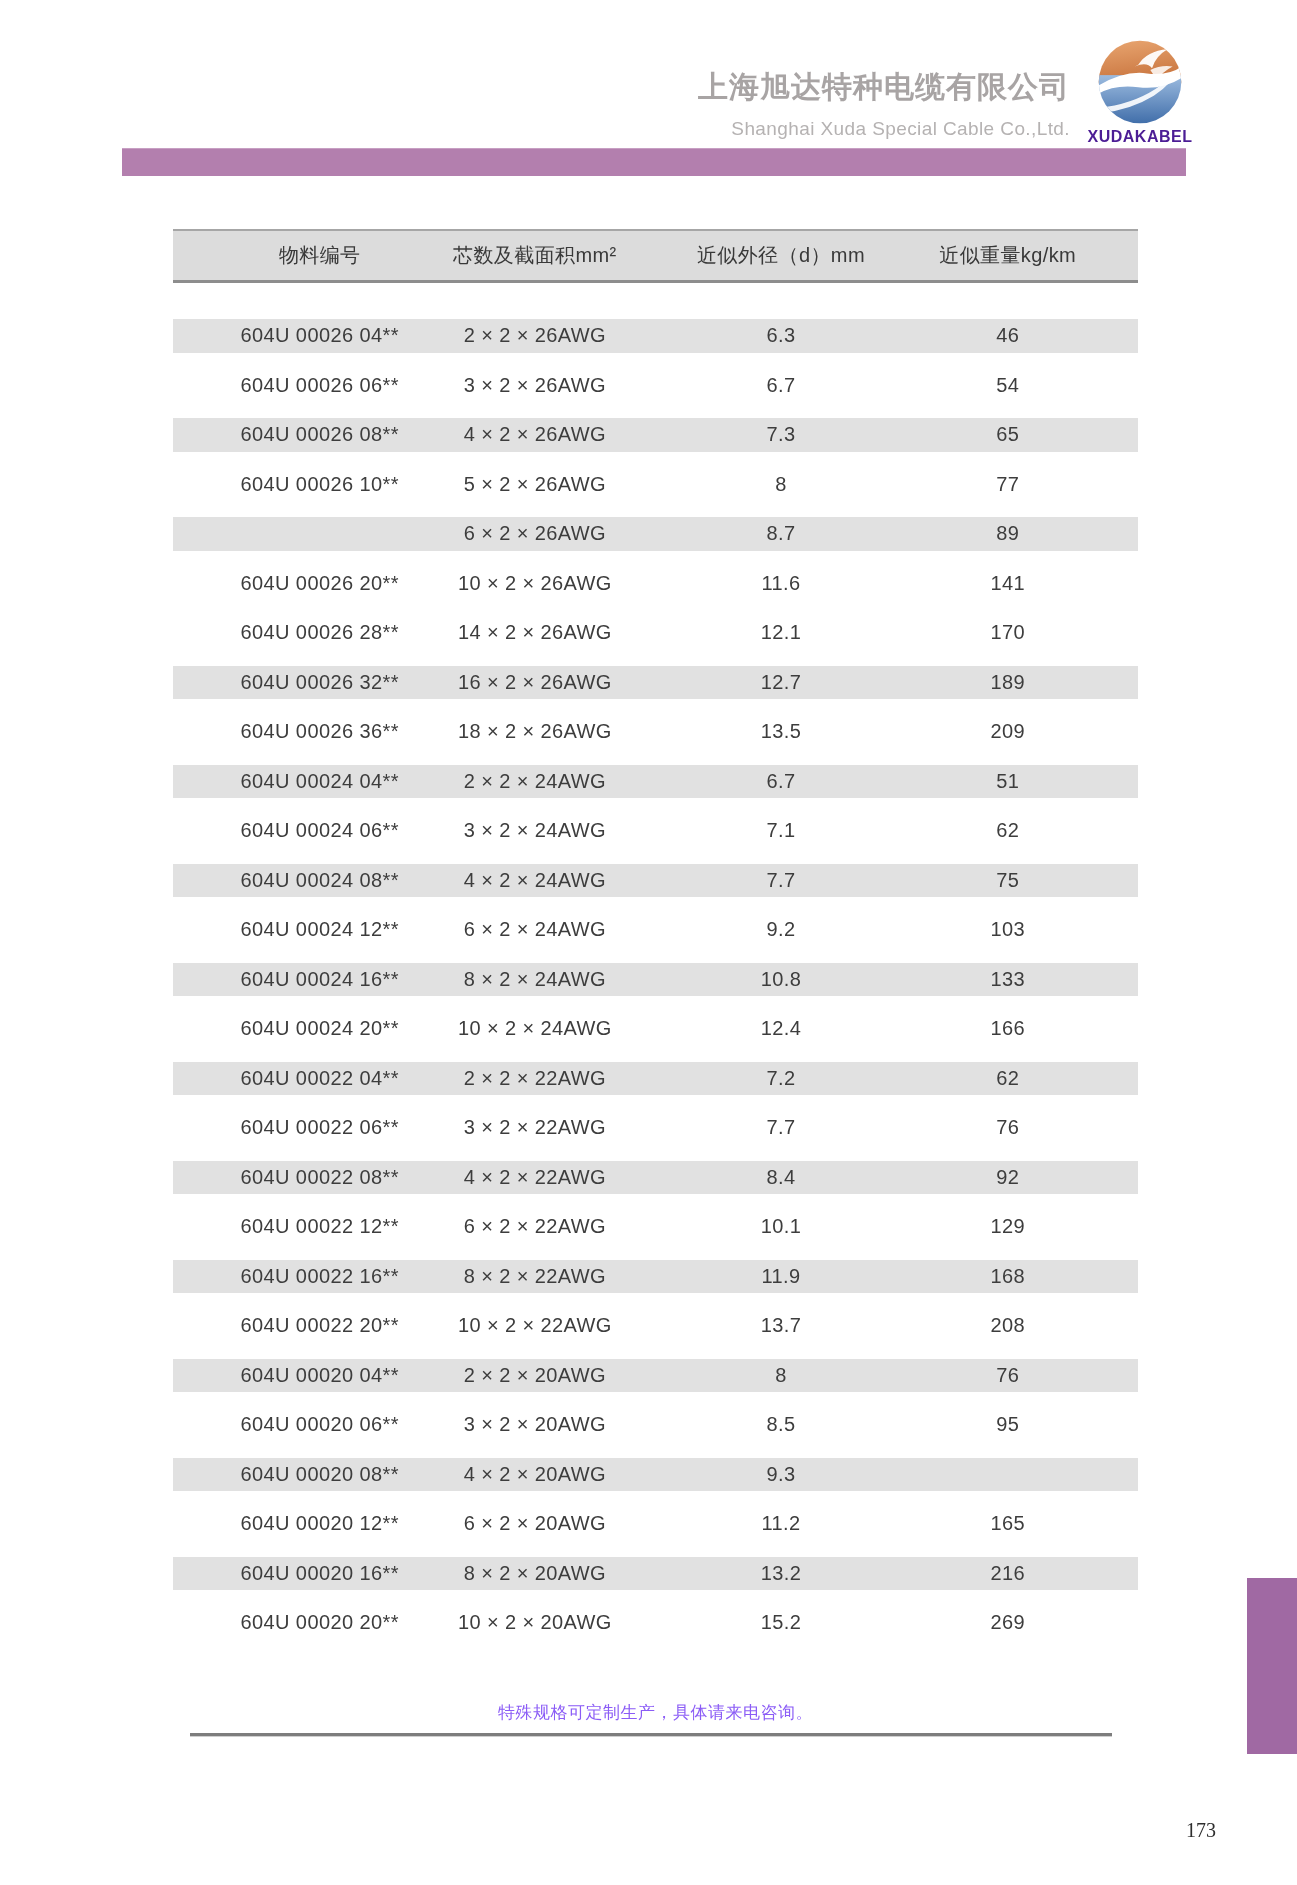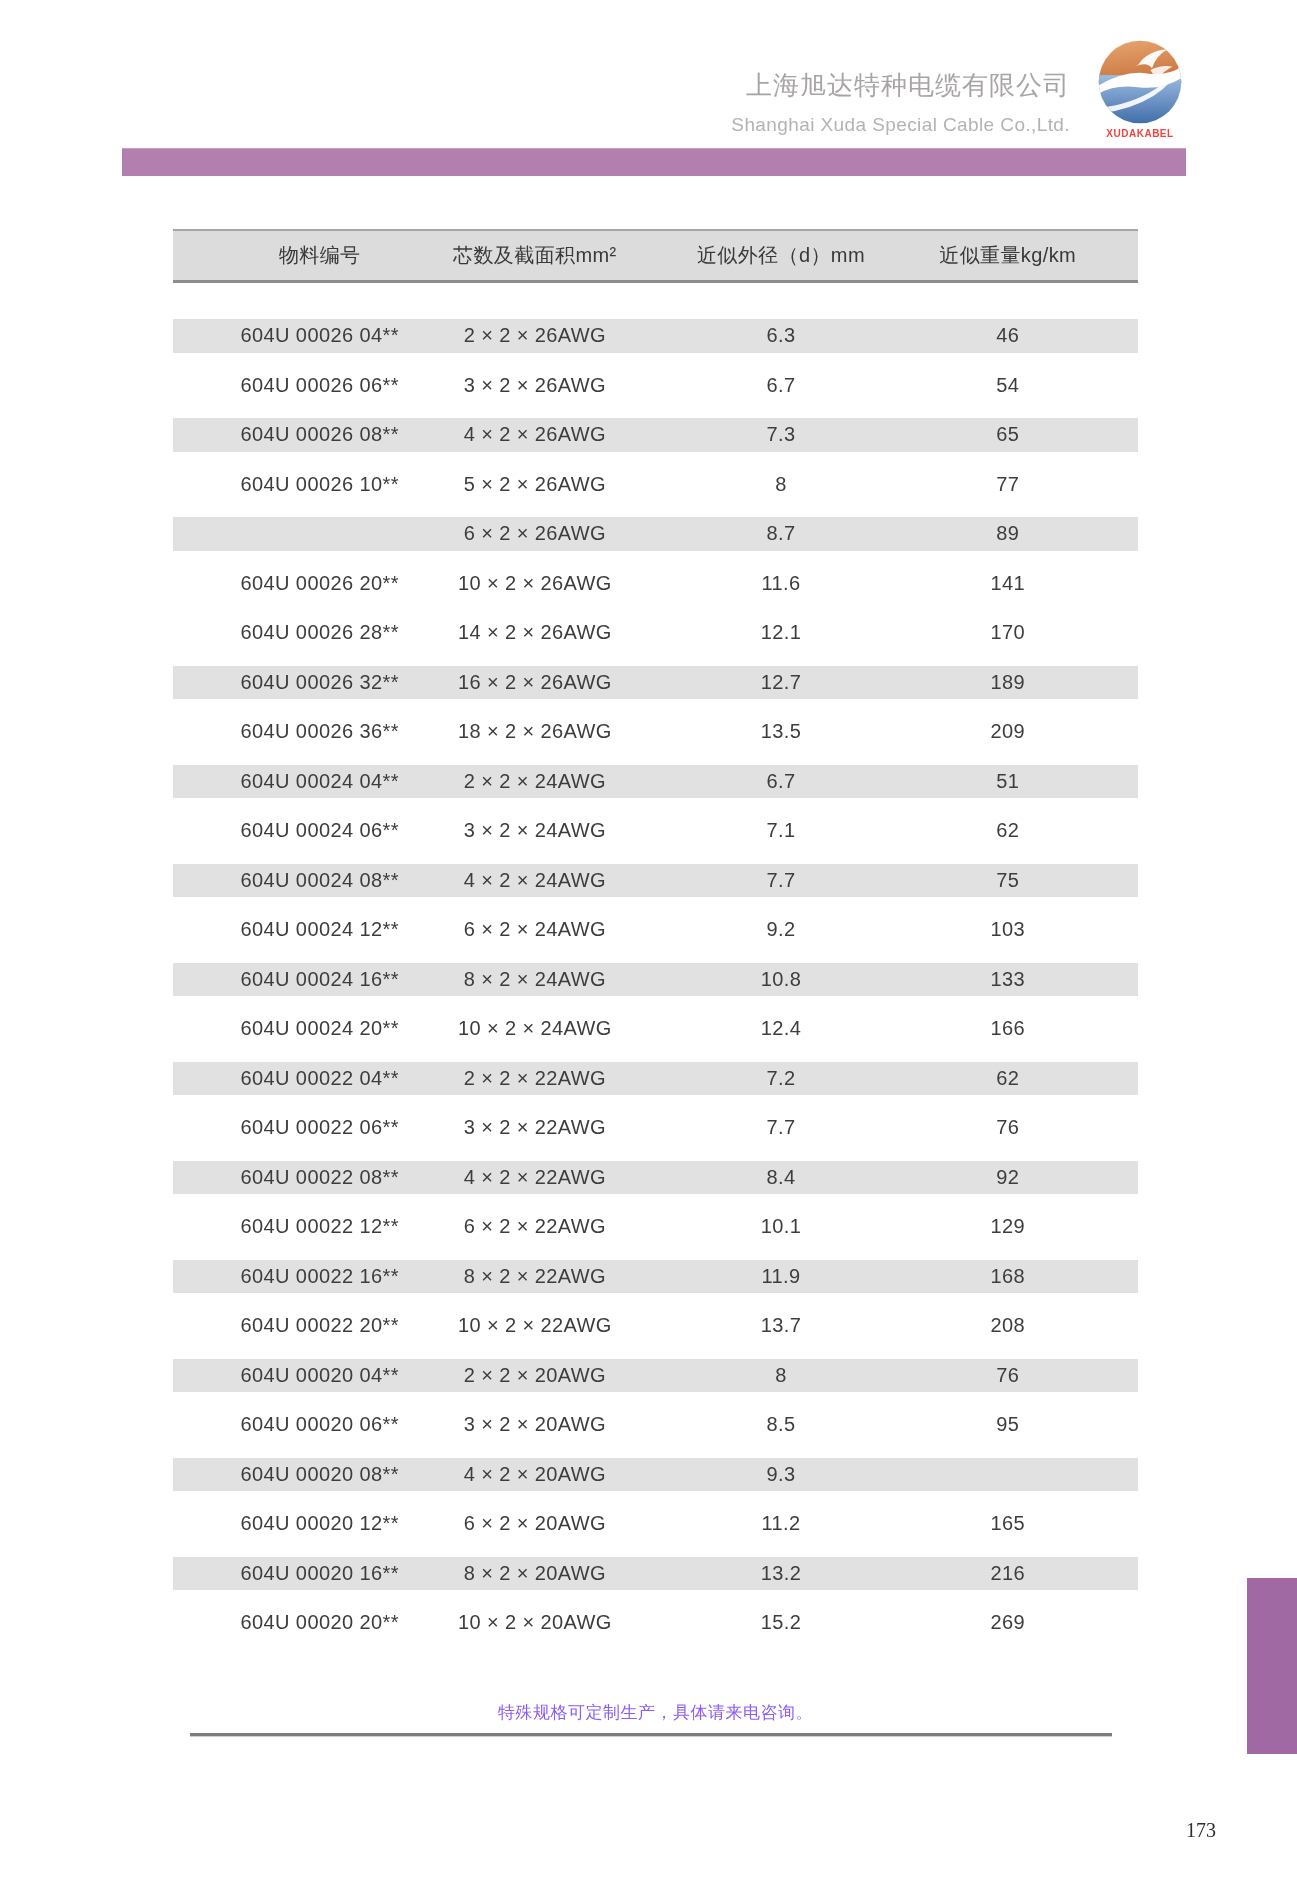--- a/index.html
+++ b/index.html
@@ -16,7 +16,7 @@
     text-align:right; line-height:1;
   }
   .company-cn{
-    font-size:26px; font-weight:400; color:#a8a4a4; letter-spacing:1px;
+    font-size:30px; font-weight:700; color:#a8a4a4; letter-spacing:1px;
   }
   .company-en{
     margin-top:17px; font-size:19px; color:#b5b2b2; letter-spacing:0.4px;

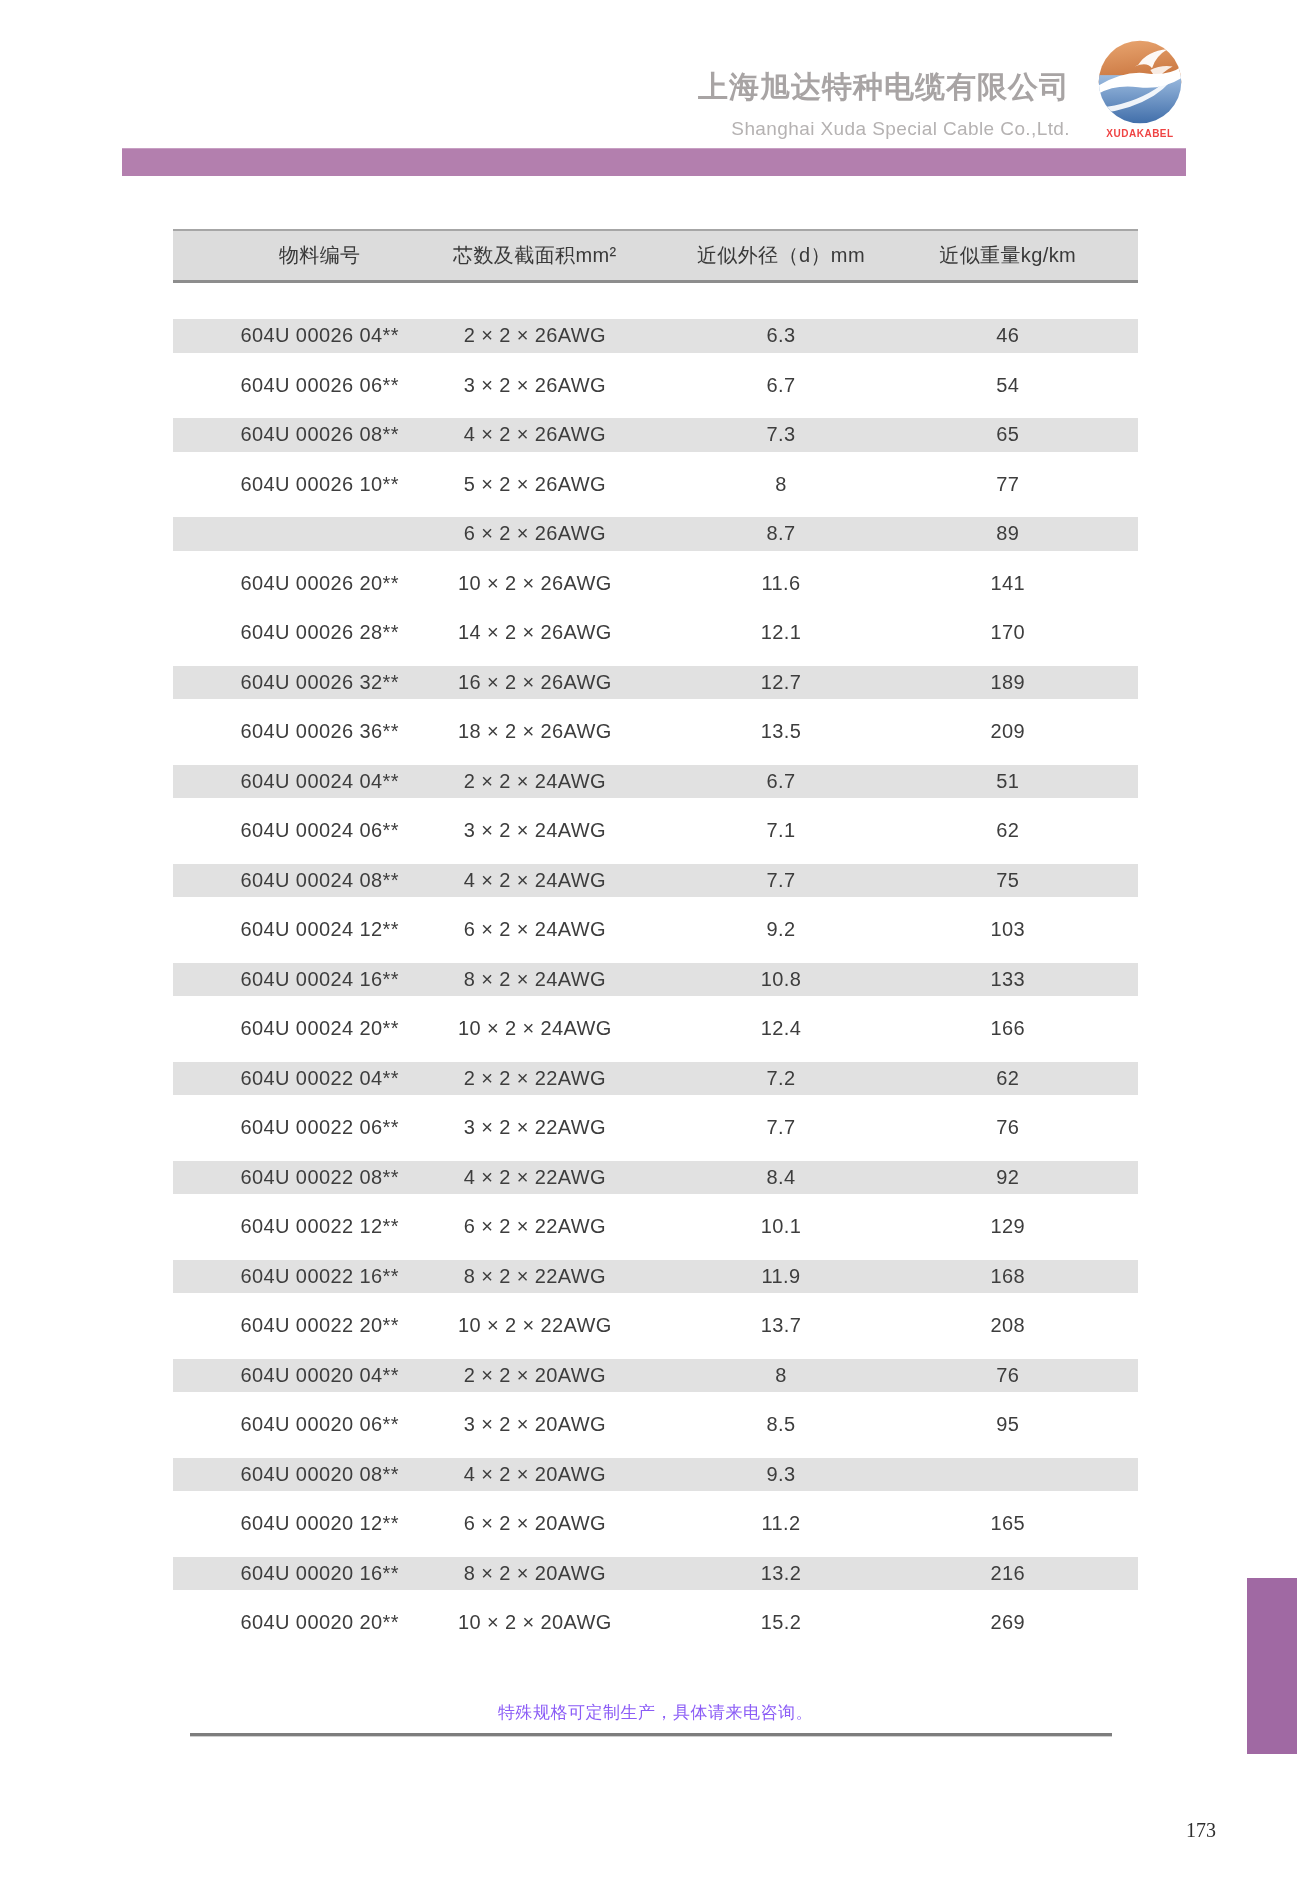--- a/index.html
+++ b/index.html
@@ -24,7 +24,7 @@
   .logo-block{ position:absolute; left:1076px; top:38px; width:128px; text-align:center;}
   .logo-globe{ width:86px; height:88px; display:inline-block;}
   .logo-text{
-    margin-top:-2px; font-size:10px; font-weight:700; color:#ef4444; letter-spacing:0.5px;
+    margin-top:-2px; font-size:16px; font-weight:700; color:#4c1d95; letter-spacing:0.5px;
   }
   .top-bar{
     position:absolute; left:122px; top:148px; width:1064px; height:27px;

